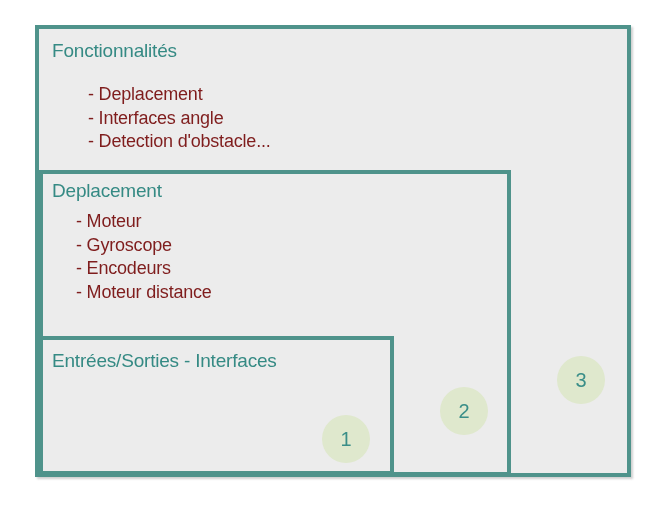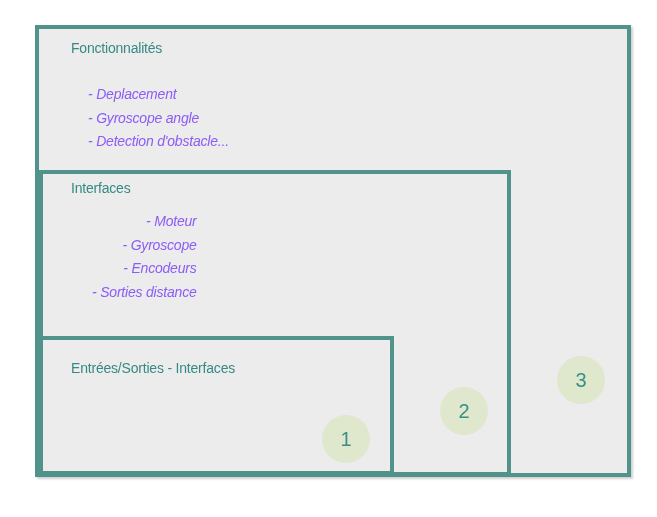--- a/index.html
+++ b/index.html
@@ -36,10 +36,9 @@
   }
   .box-title {
     position: absolute;
-    font-size: 14px;
+    font-size: 19px;
     letter-spacing: -0.2px;
     color: #358a84;
-    margin-left: 19px;
   }
   .title-1 { left: 52px; top: 40px; }
   .title-2 { left: 52px; top: 180px; }

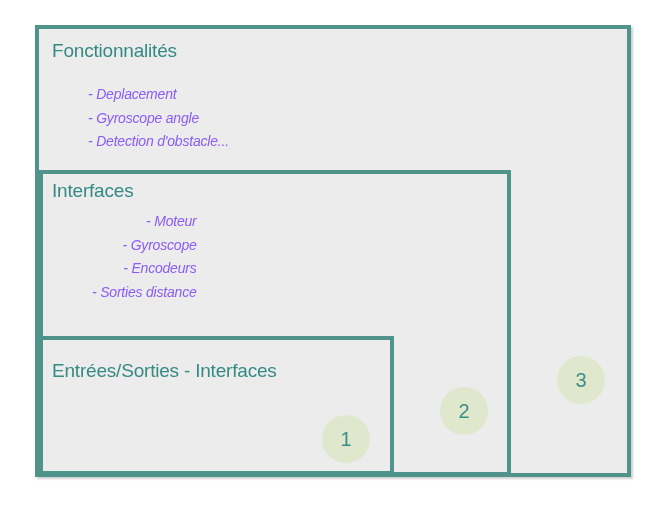--- a/index.html
+++ b/index.html
@@ -45,11 +45,10 @@
   .title-3 { left: 52px; top: 360px; }
   .item-list {
     position: absolute;
-    font-size: 14px;
+    font-size: 18px;
     letter-spacing: -0.2px;
-    color: #8b5cf6;
+    color: #7f1d1d;
     line-height: 23.7px;
-    font-style: italic;
   }
   .list-1 { left: 88px; top: 83px; }
   .list-2 { left: 92px; top: 210px; text-align: right; }

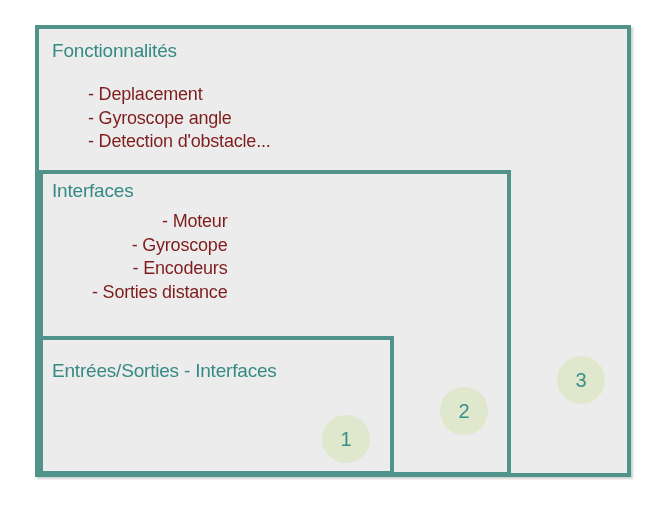--- a/index.html
+++ b/index.html
@@ -80,7 +80,7 @@
   <div class="box-title title-1">Fonctionnalités</div>
   <div class="item-list list-1">
     <div>- Deplacement</div>
-    <div>- Gyroscope angle</div>
+    <div>- Interfaces angle</div>
     <div>- Detection d'obstacle...</div>
   </div>
 

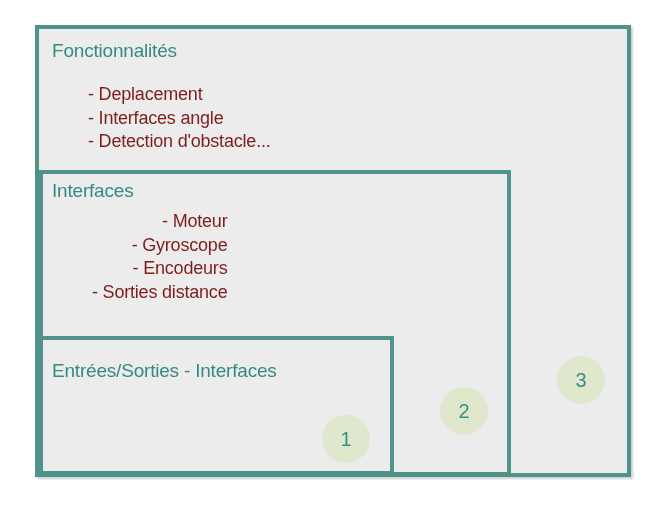--- a/index.html
+++ b/index.html
@@ -84,7 +84,7 @@
     <div>- Detection d'obstacle...</div>
   </div>
 
-  <div class="box-title title-2">Interfaces</div>
+  <div class="box-title title-2">Deplacement</div>
   <div class="item-list list-2">
     <div>- Moteur</div>
     <div>- Gyroscope</div>

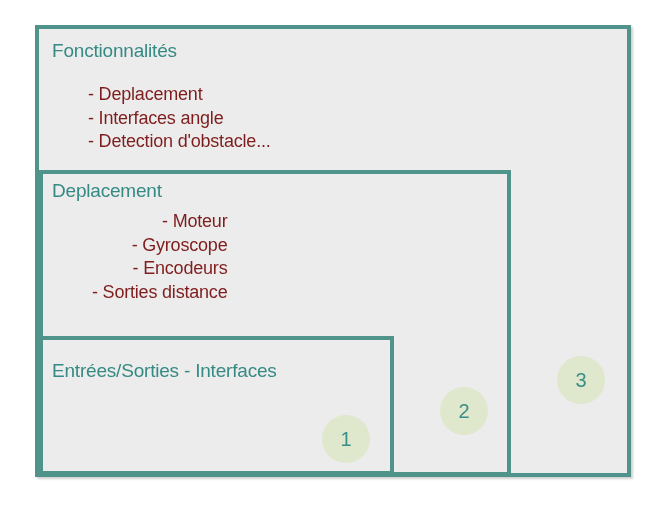--- a/index.html
+++ b/index.html
@@ -51,7 +51,7 @@
     line-height: 23.7px;
   }
   .list-1 { left: 88px; top: 83px; }
-  .list-2 { left: 92px; top: 210px; text-align: right; }
+  .list-2 { left: 76px; top: 210px; }
   .list-3 { left: 98px; top: 388px; }
   .badge {
     position: absolute;

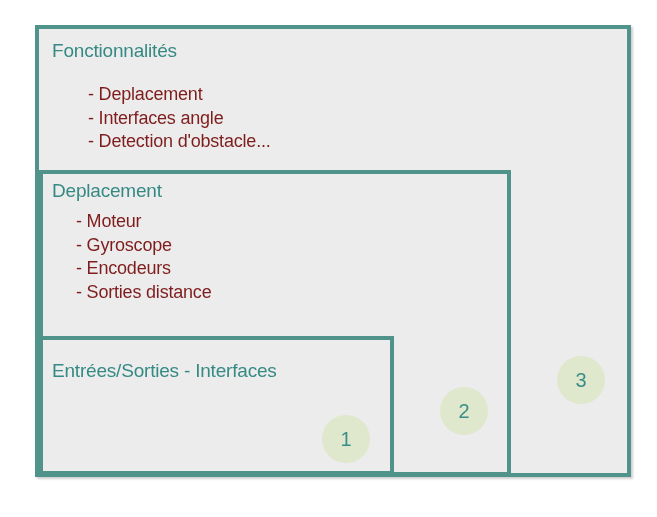--- a/index.html
+++ b/index.html
@@ -89,7 +89,7 @@
     <div>- Moteur</div>
     <div>- Gyroscope</div>
     <div>- Encodeurs</div>
-    <div>- Sorties distance</div>
+    <div>- Moteur distance</div>
   </div>
 
   <div class="box-title title-3">Entrées/Sorties - Interfaces</div>

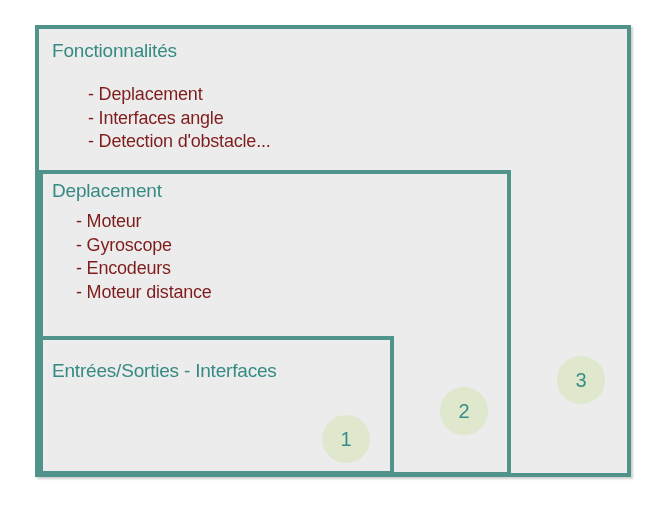--- a/index.html
+++ b/index.html
@@ -42,7 +42,7 @@
   }
   .title-1 { left: 52px; top: 40px; }
   .title-2 { left: 52px; top: 180px; }
-  .title-3 { left: 52px; top: 360px; }
+  .title-3 { left: 52px; top: 350px; }
   .item-list {
     position: absolute;
     font-size: 18px;

